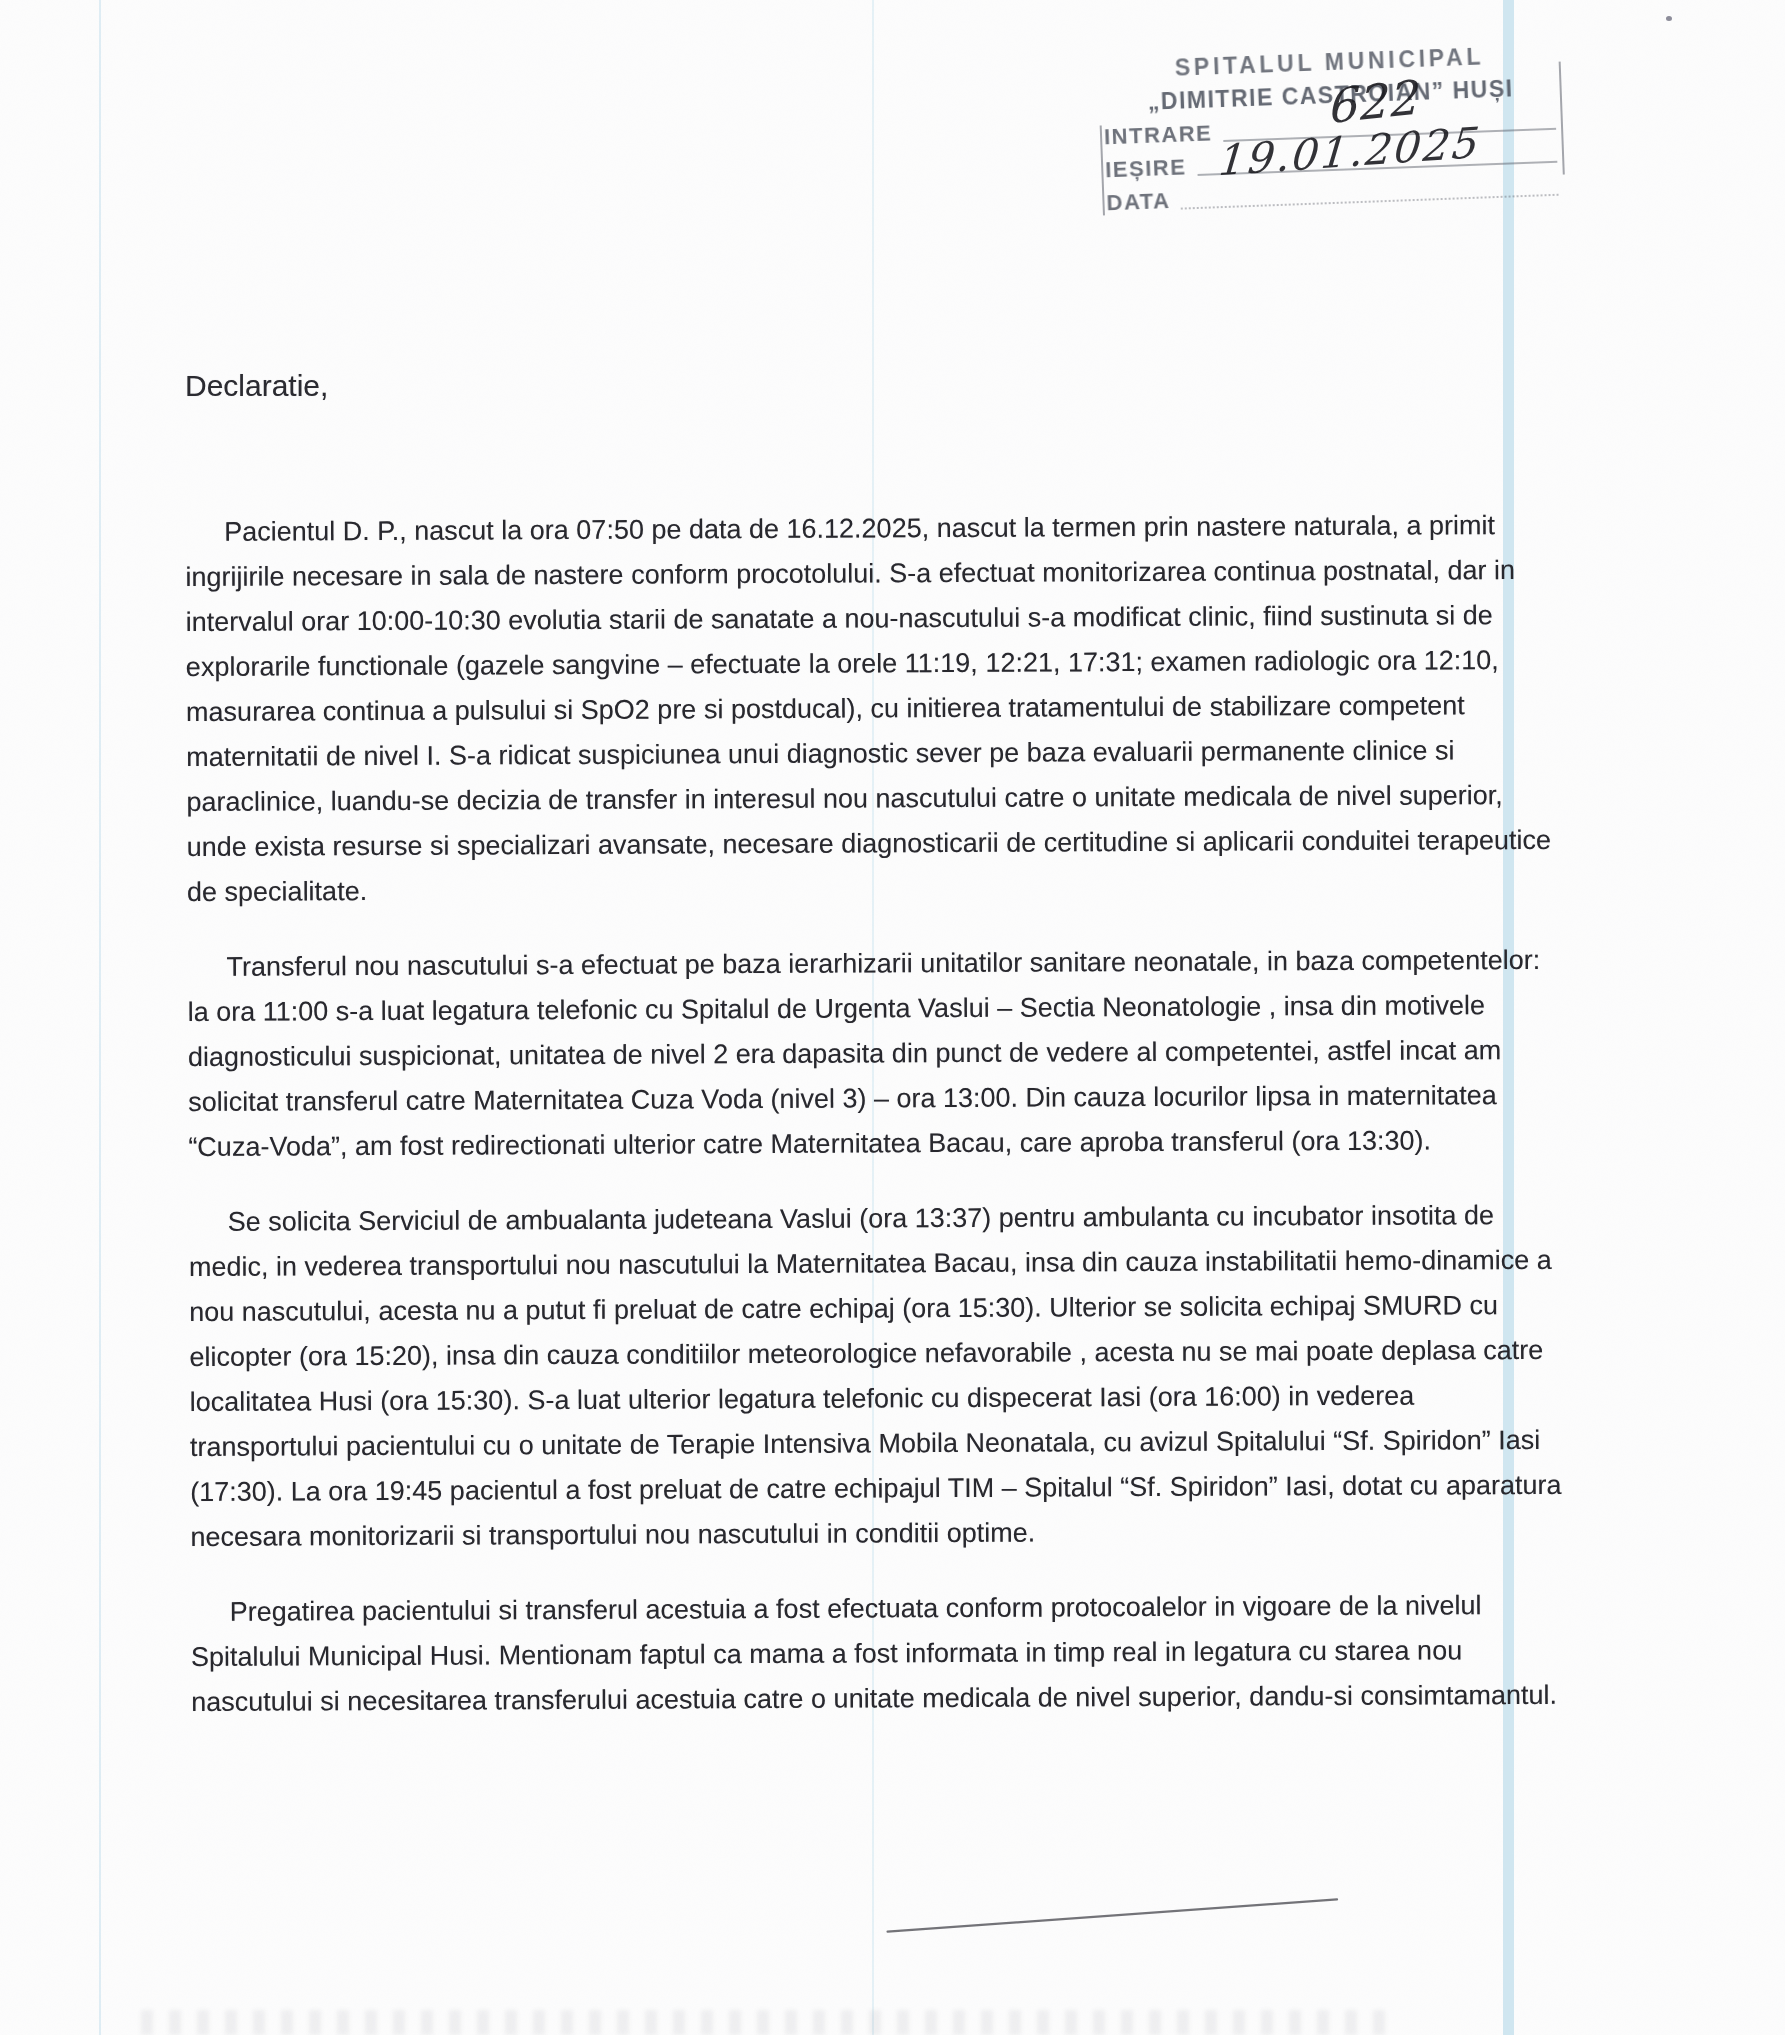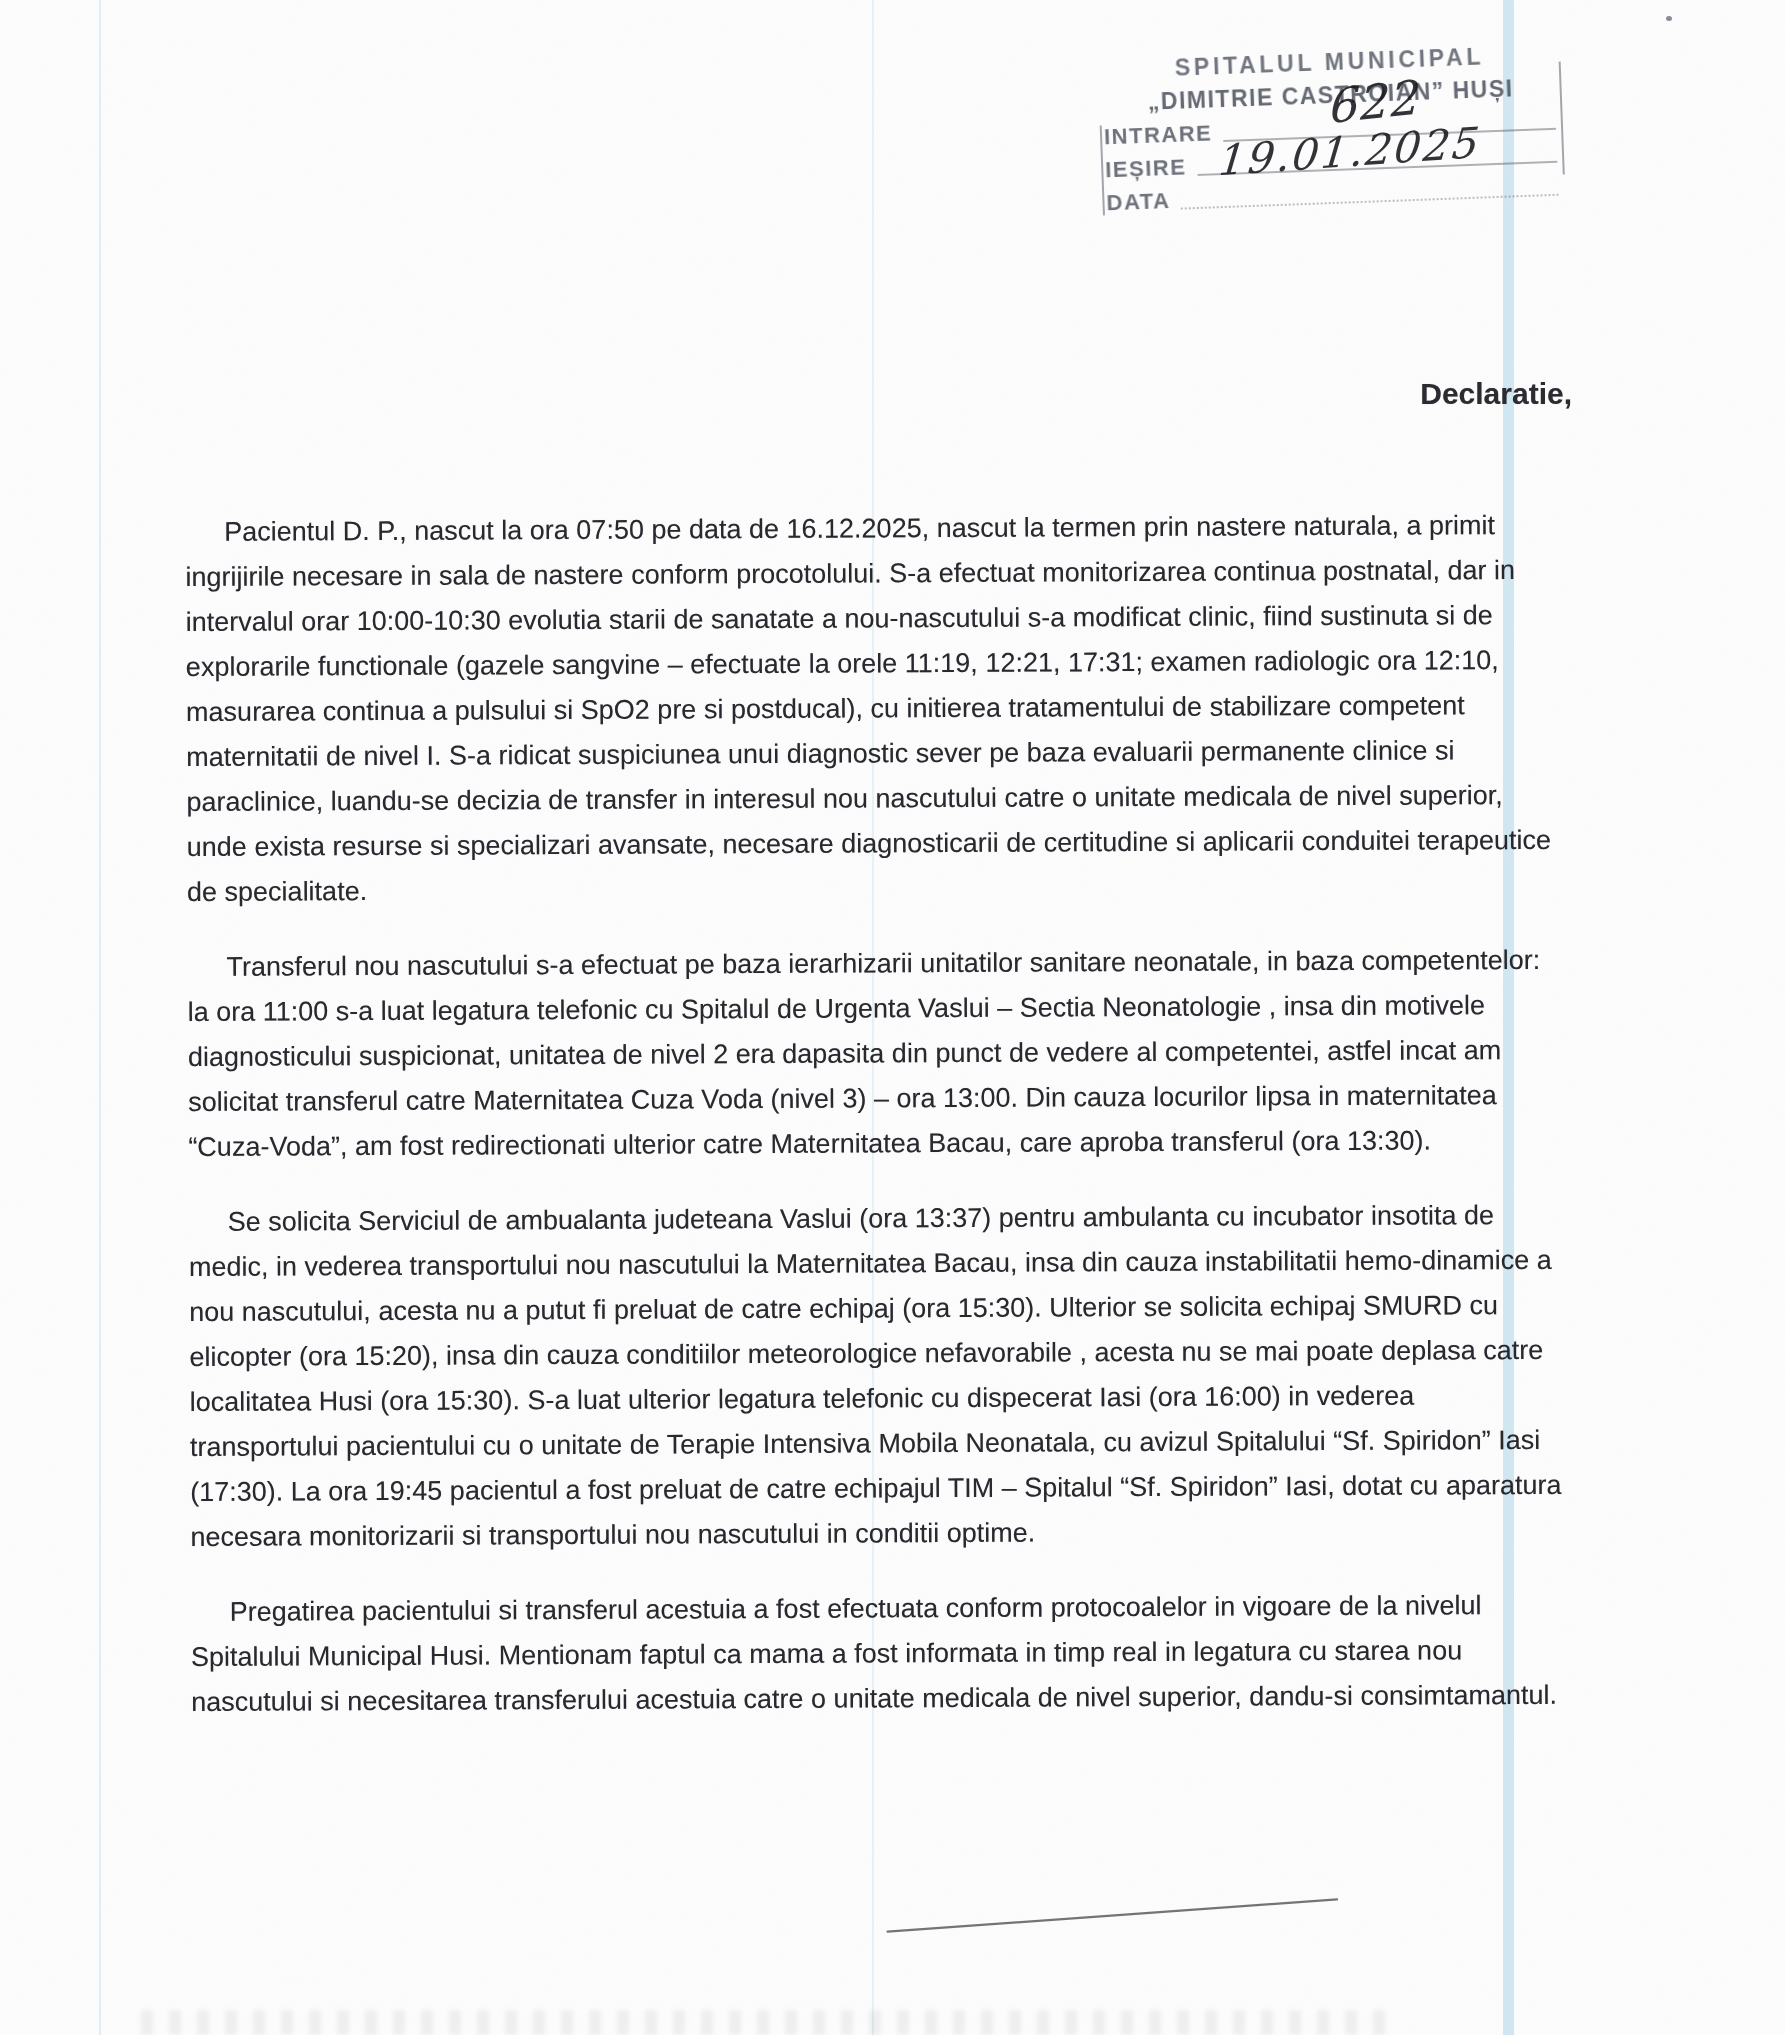--- a/index.html
+++ b/index.html
@@ -130,10 +130,10 @@
     position: absolute;
     left: 185px; top: 369px;
     width: 1379px;
-    margin: 8px;
-    text-align: right;
+    margin: 0;
+    text-align: left;
     font-size: 30px;
-    font-weight: bold;
+    font-weight: normal;
     color: #2b2b31;
     text-shadow: 0 0 0.7px rgba(43,43,49,0.35);
   }

